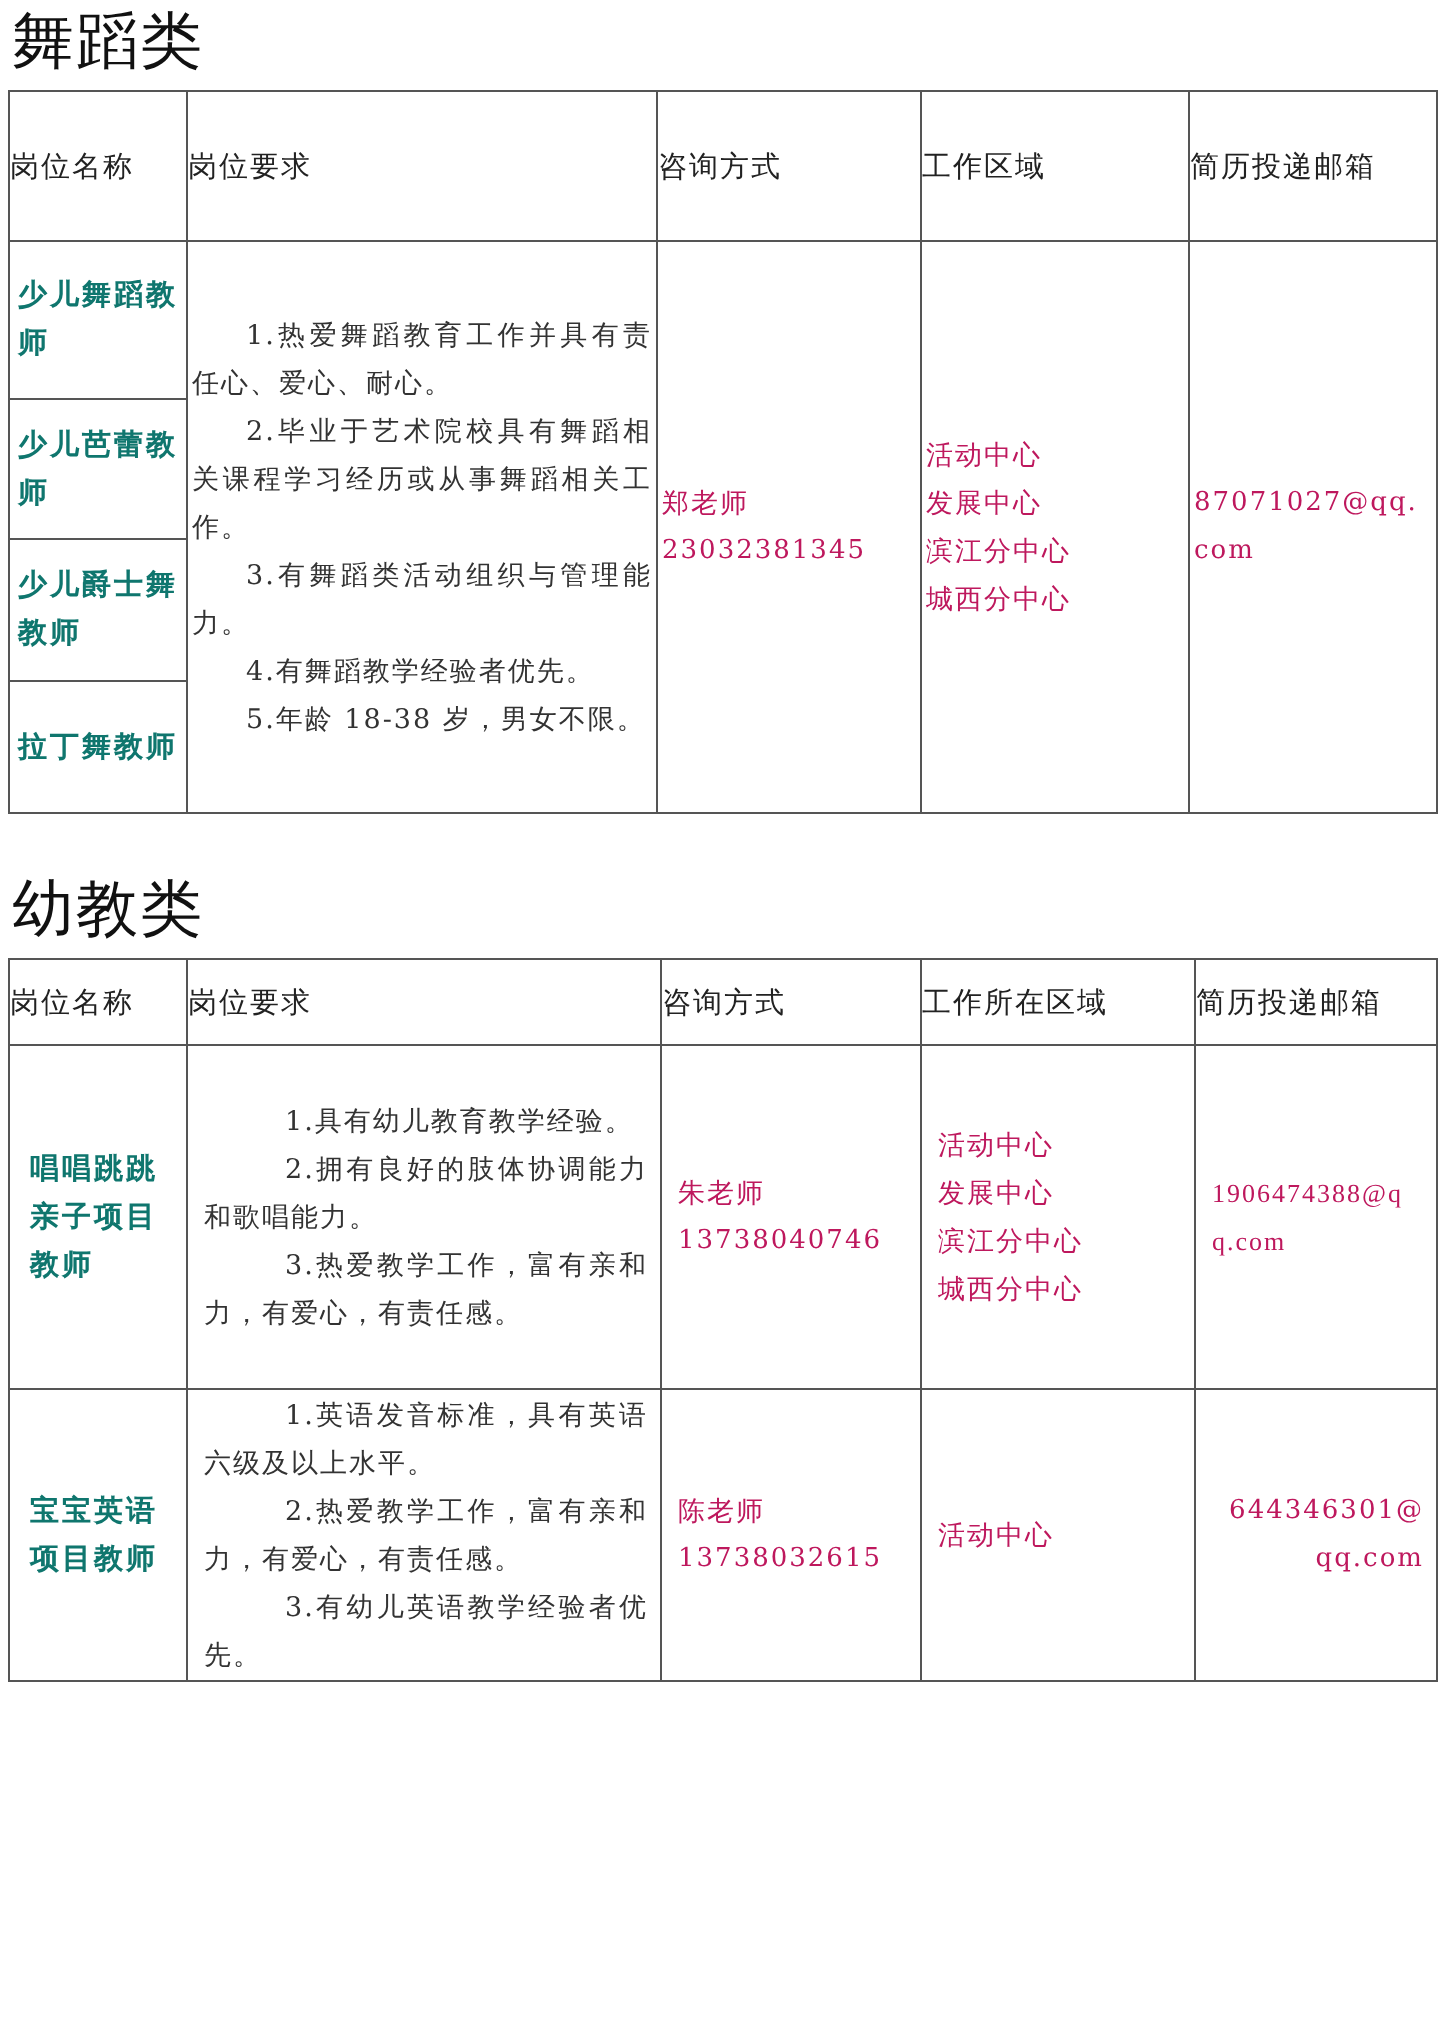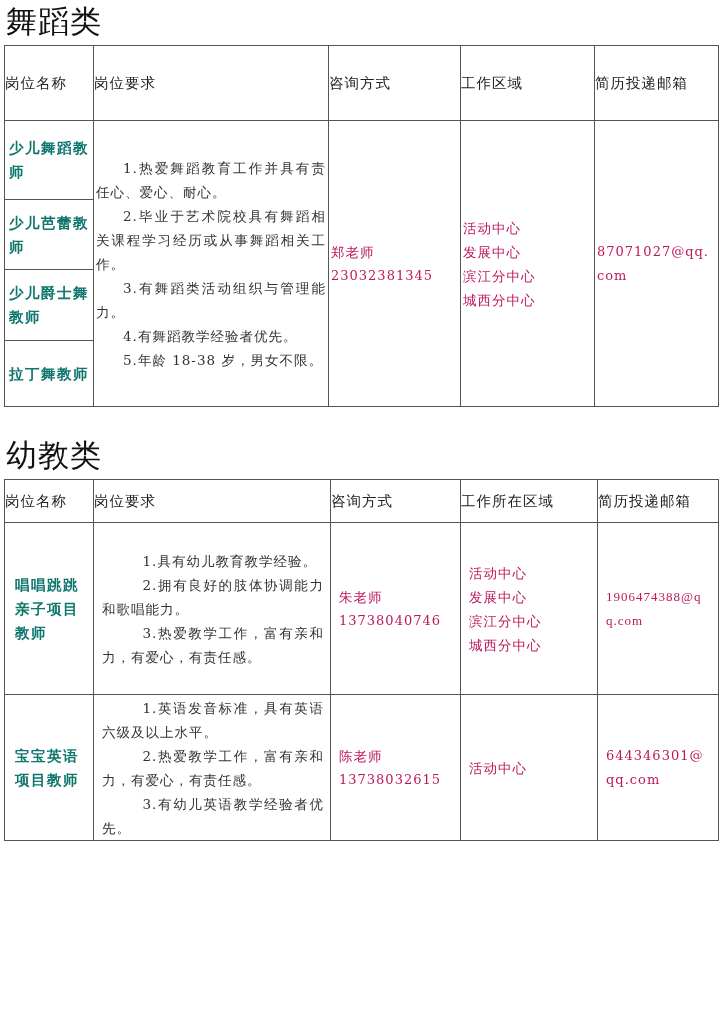--- a/index.html
+++ b/index.html
@@ -129,7 +129,7 @@
     <td class="plain" style="padding:0 8px;">
       <div>活动中心</div>
     </td>
-    <td class="plain mono email" style="padding:0 6px 0 8px;">644346301@qq.com</td>
+    <td class="plain mono email" style="padding:0 6px 0 8px;text-align:right;">644346301@qq.com</td>
   </tr>
 </tbody>
   </table>

